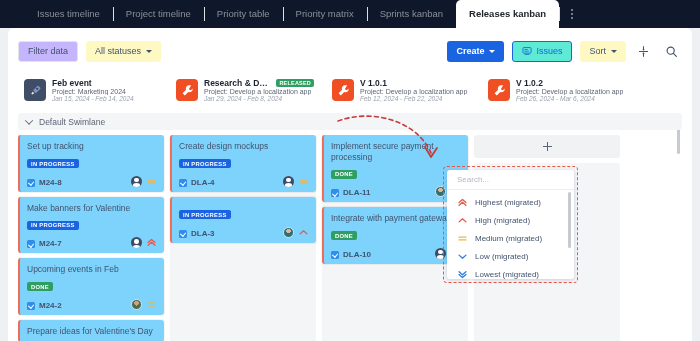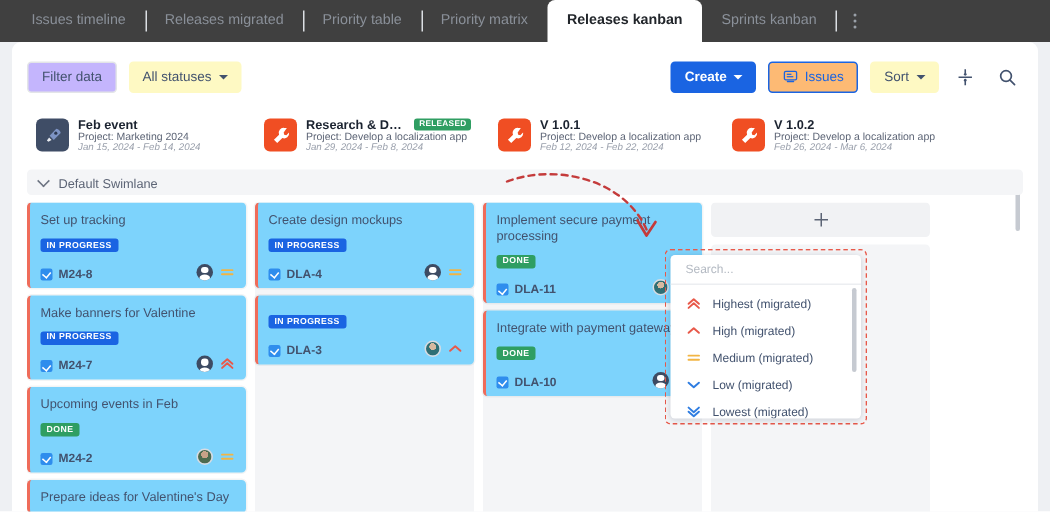--- a/index.html
+++ b/index.html
@@ -14,7 +14,7 @@
   
   .tabbar {
     position: absolute; top: 0; left: 0; width: 700px; height: 28px;
-    background: #404040; display: flex; align-items: flex-start; padding-left: 8px;
+    background: #0f172a; display: flex; align-items: flex-start; padding-left: 24px;
   }
   .tab {
     position: relative; height: 28px; line-height: 28px; padding: 0 13px;

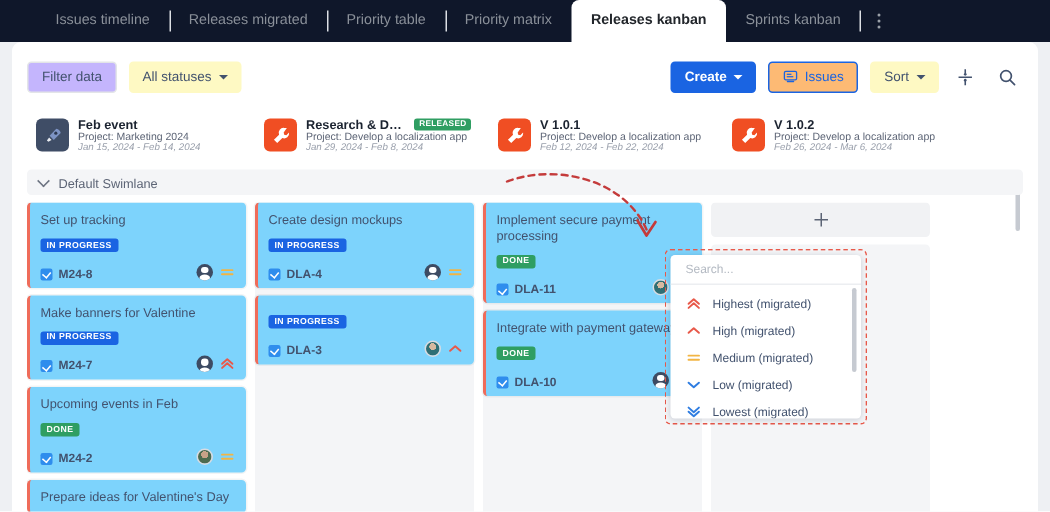--- a/index.html
+++ b/index.html
@@ -220,7 +220,7 @@
 
   <div class="tabbar">
     <div class="tab">Issues timeline</div>
-    <div class="tab">Releases migrated</div>
+    <div class="tab">Project timeline</div>
     <div class="tab">Priority table</div>
     <div class="tab">Priority matrix</div>
     <div class="tab active">Releases kanban</div>

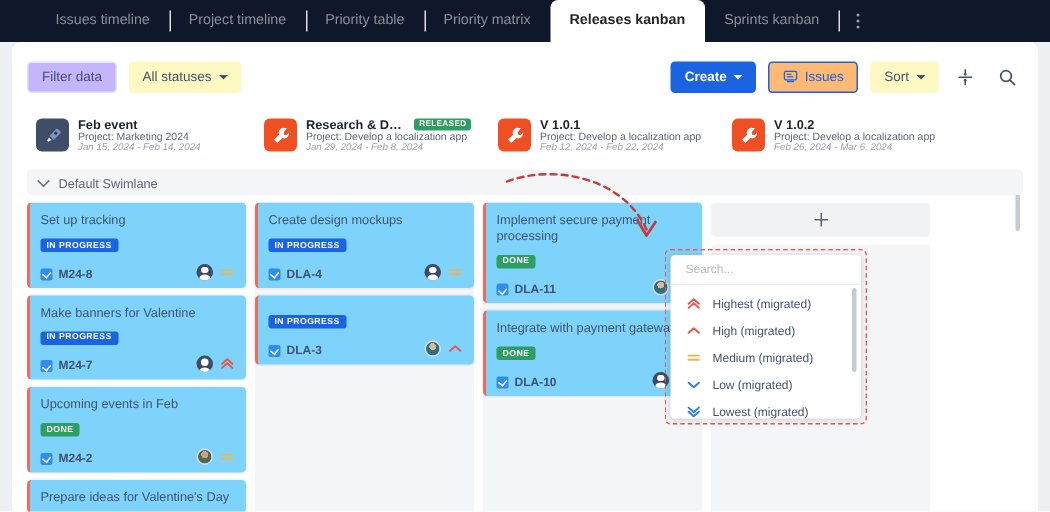--- a/index.html
+++ b/index.html
@@ -223,8 +223,8 @@
     <div class="tab">Project timeline</div>
     <div class="tab">Priority table</div>
     <div class="tab">Priority matrix</div>
+    <div class="tab">Sprints kanban</div>
     <div class="tab active">Releases kanban</div>
-    <div class="tab">Sprints kanban</div>
     <div class="tab-more">
       <span class="dots">
           <i></i>

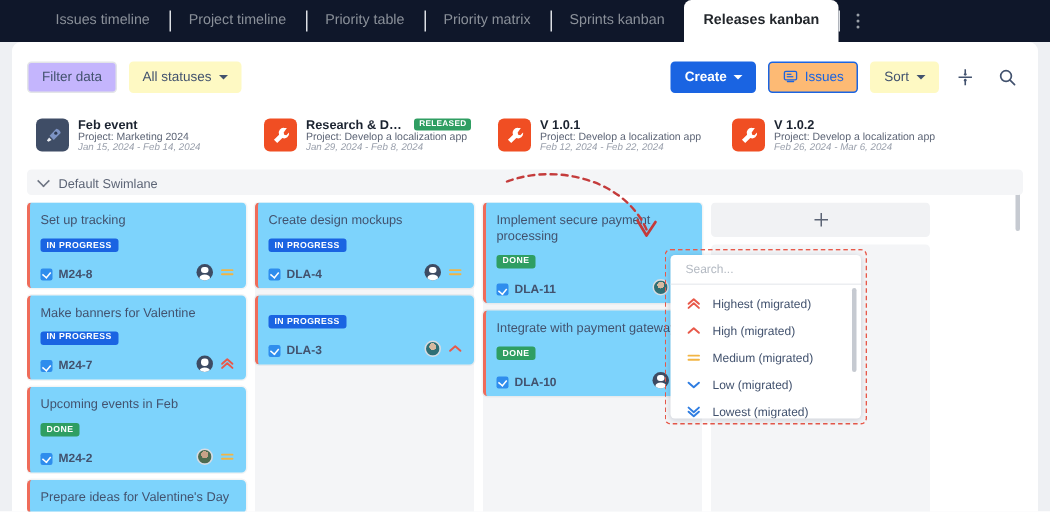--- a/index.html
+++ b/index.html
@@ -58,7 +58,7 @@
   .btn-ghost { background: #c4b5fd; border: 1px solid #e3e5e8; color: #42526e; }
   .btn-grey { background: #fef9c3; color: #42526e; margin-left: 8px; }
   .btn-blue { background: #1a64e2; color: #ffffff; font-weight: bold; }
-  .btn-outline-blue { background: #fdba74; border: 1px solid #1a64e2; color: #1a64e2; margin-left: 8px; }
+  .btn-outline-blue { background: #5eead4; border: 1px solid #1a64e2; color: #1a64e2; margin-left: 8px; }
   .caret {
     display: inline-block; margin-left: 5px;
     border-left: 3px solid transparent; border-right: 3px solid transparent;

